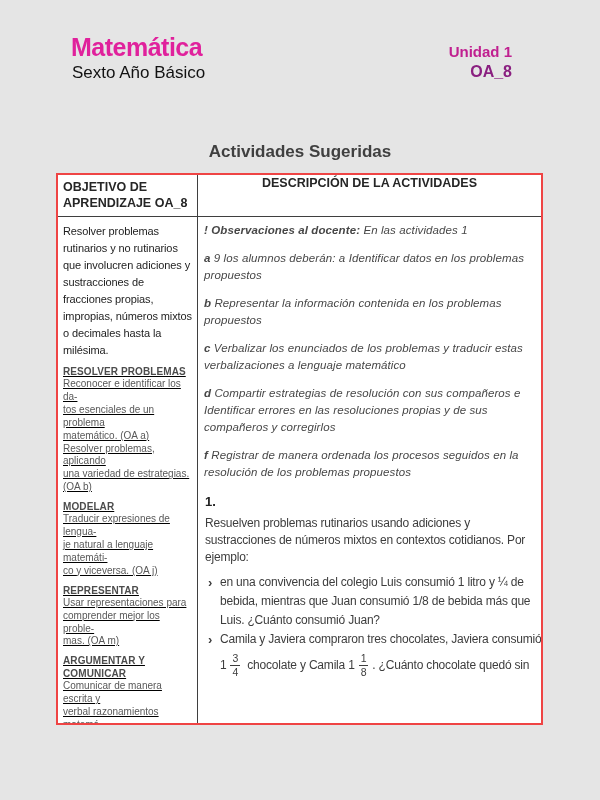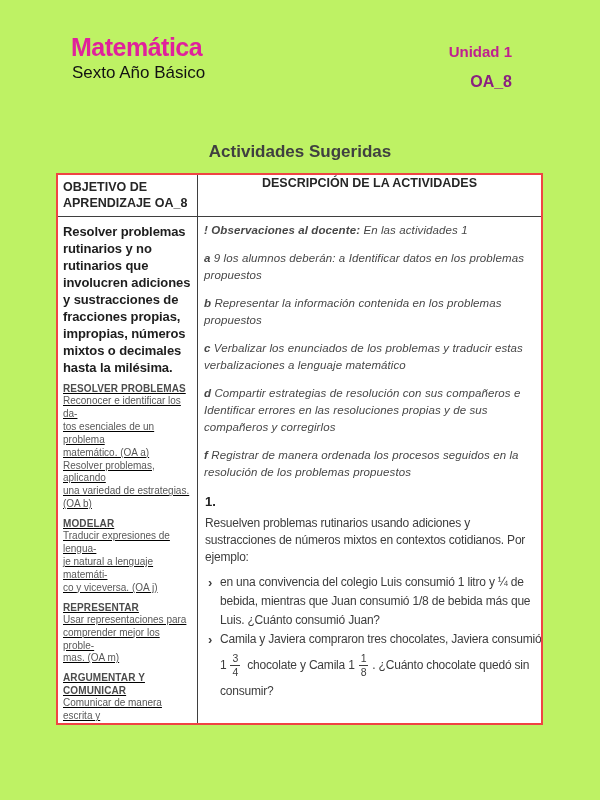--- a/index.html
+++ b/index.html
@@ -6,7 +6,7 @@
   html,body { width:600px; height:800px; background:#ffffff; }
   body { font-family:"Liberation Sans", sans-serif; position:relative; overflow:hidden; }
 
-  .page { position:absolute; left:0; top:0; width:600px; height:800px; background:#bef264; }
+  .page { position:absolute; left:0; top:0; width:600px; height:800px; background:#e5e5e5; }
 
   
   .subject-title { position:absolute; left:71px; top:33px; font-size:25px; font-weight:bold;

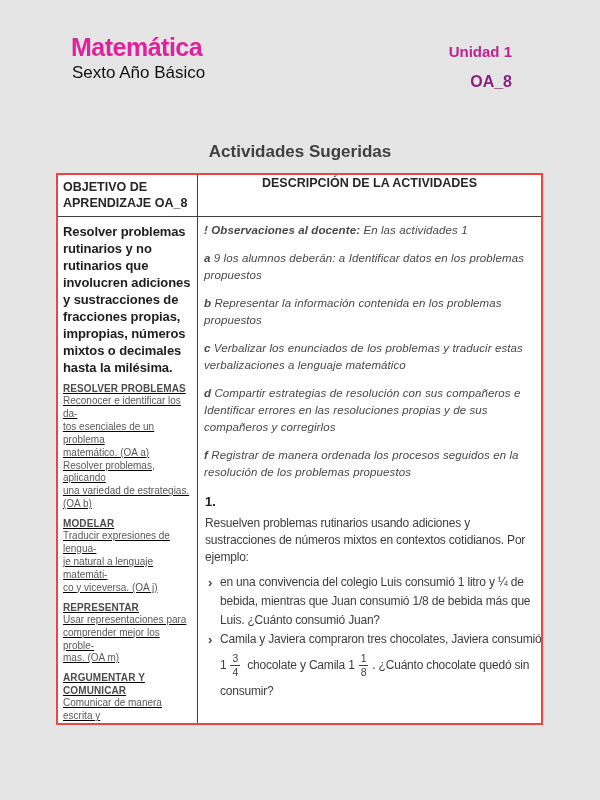--- a/index.html
+++ b/index.html
@@ -14,7 +14,7 @@
   .level-title   { position:absolute; left:72px; top:63px; font-size:17px; font-weight:normal; color:#121212; }
   .header-right  { position:absolute; left:400px; top:43px; width:112px; text-align:right; }
   .unit-label    { font-size:15px; font-weight:bold; color:#c02090; }
-  .oa-label      { font-size:16px; font-weight:bold; color:#8a2080; margin-top:13px; }
+  .oa-label      { font-size:16px; font-weight:bold; color:#8a2080; margin-top:3px; }
 
   
   .page-title { position:absolute; left:0; top:142px; width:600px; text-align:center;

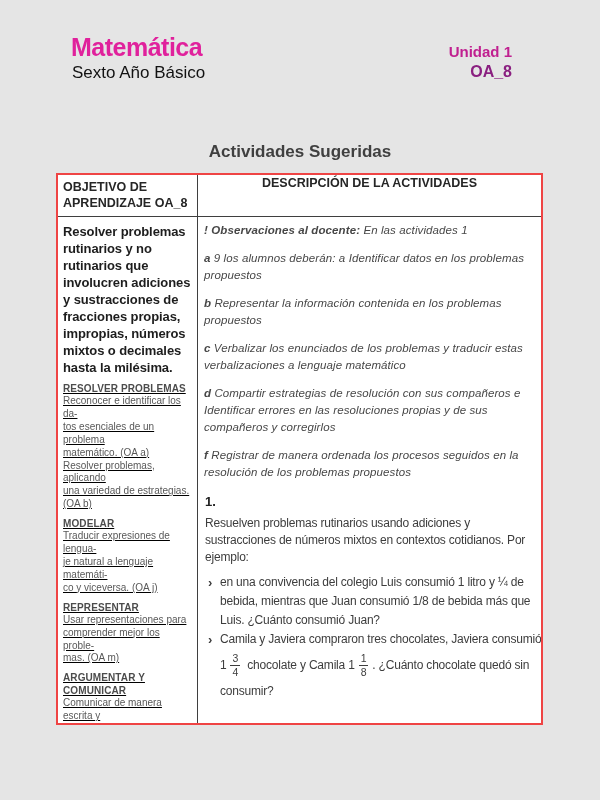--- a/index.html
+++ b/index.html
@@ -34,7 +34,7 @@
 
   
   .obj-cell { padding:6px 5px 0 5px; }
-  .obj-main { font-size:13px; font-weight:bold; color:#1d1d1d; line-height:17px; letter-spacing:-0.1px; }
+  .obj-main { font-size:11px; font-weight:normal; color:#1d1d1d; line-height:17px; letter-spacing:-0.1px; }
   .skills   { margin-top:5px; }
   .skill-group   { margin-top:6px;text-decoration:underline; }
   .skill-heading { font-size:10px; font-weight:bold; color:#4c4c4c; line-height:13px; letter-spacing:0.1px; }

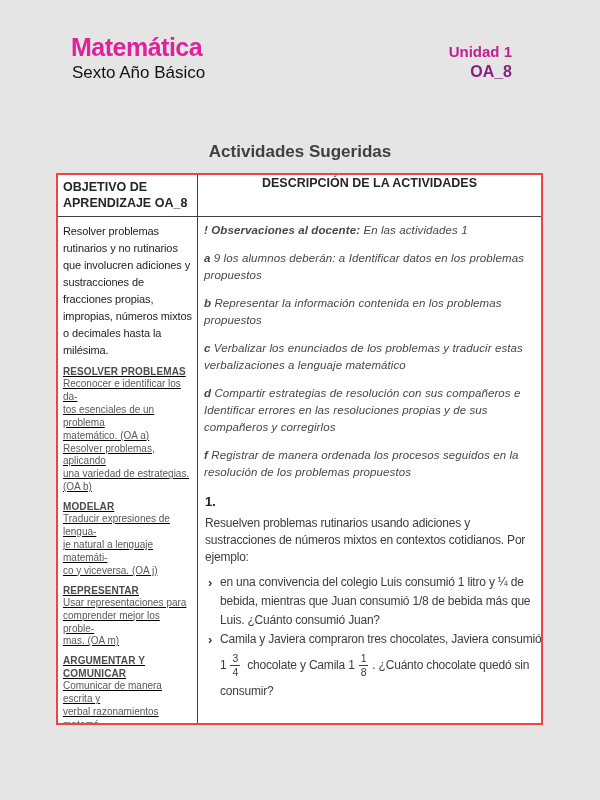--- a/index.html
+++ b/index.html
@@ -147,7 +147,6 @@
             <div class="frac-line">
               <span>1</span><span class="frac"><span class="num">3</span><span class="den">4</span></span><span> chocolate y Camila </span><span>1</span><span class="frac"><span class="num">1</span><span class="den">8</span></span><span>. ¿Cuánto chocolate quedó sin</span>
             </div>
-            <div>consumir?</div>
           </div>
         </div>
 

